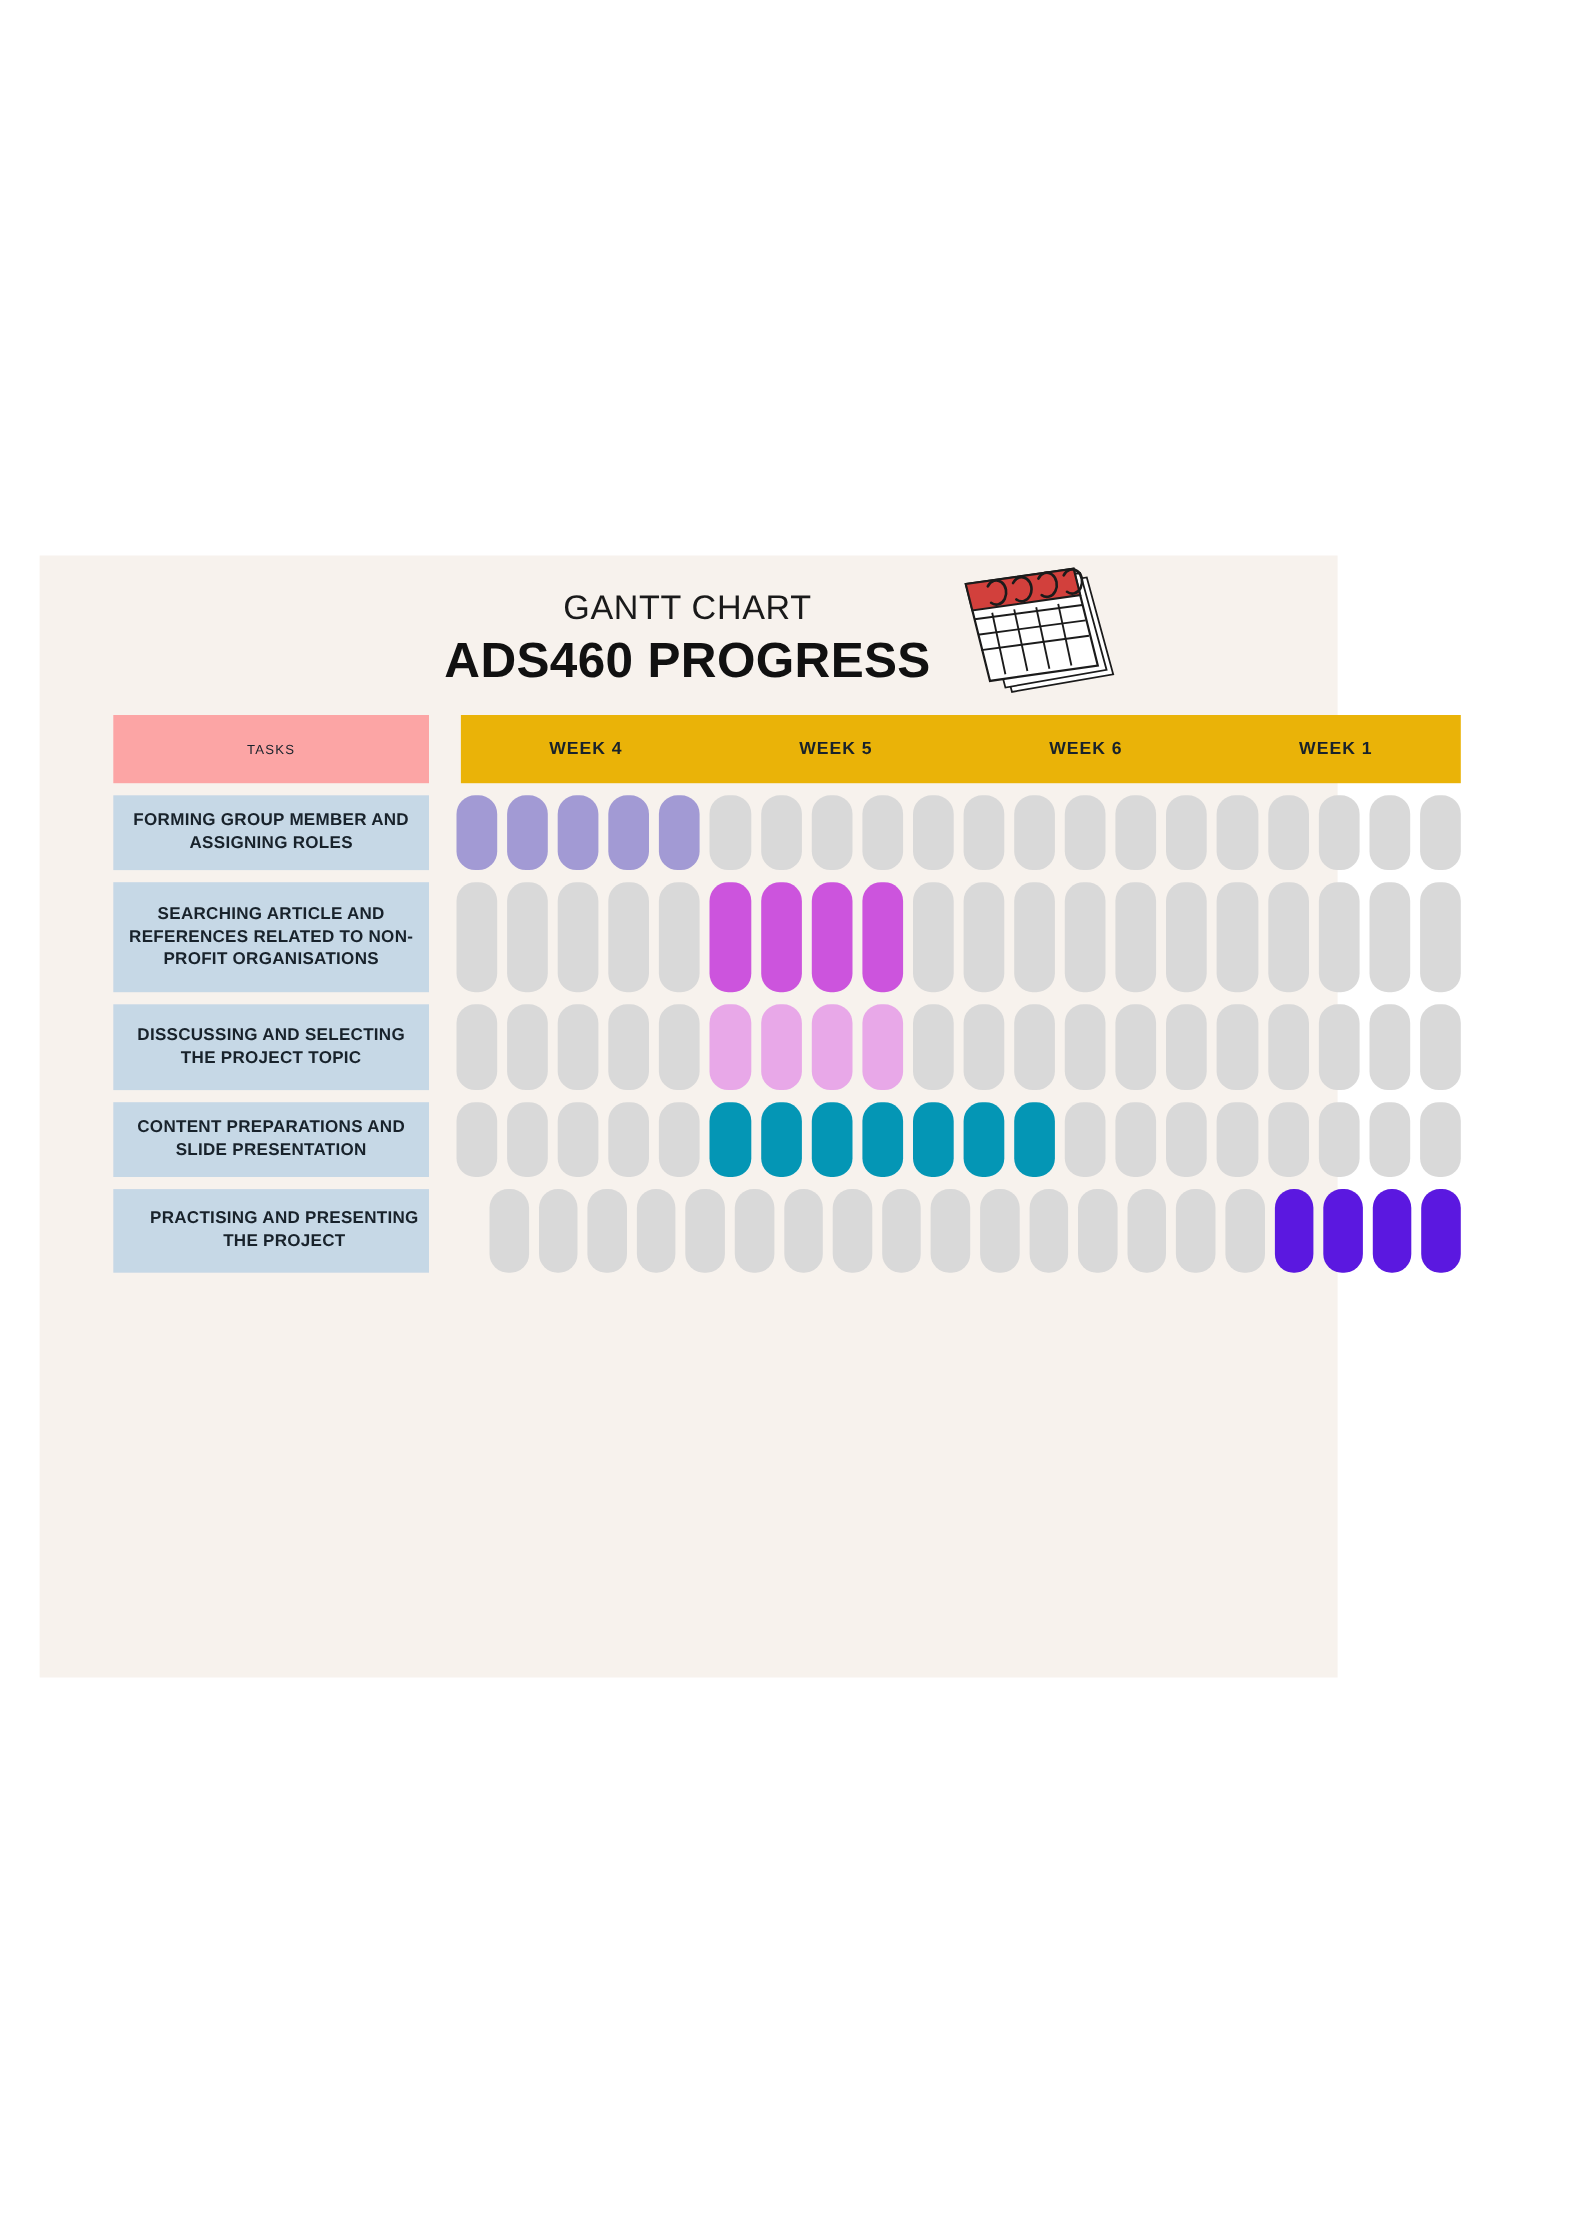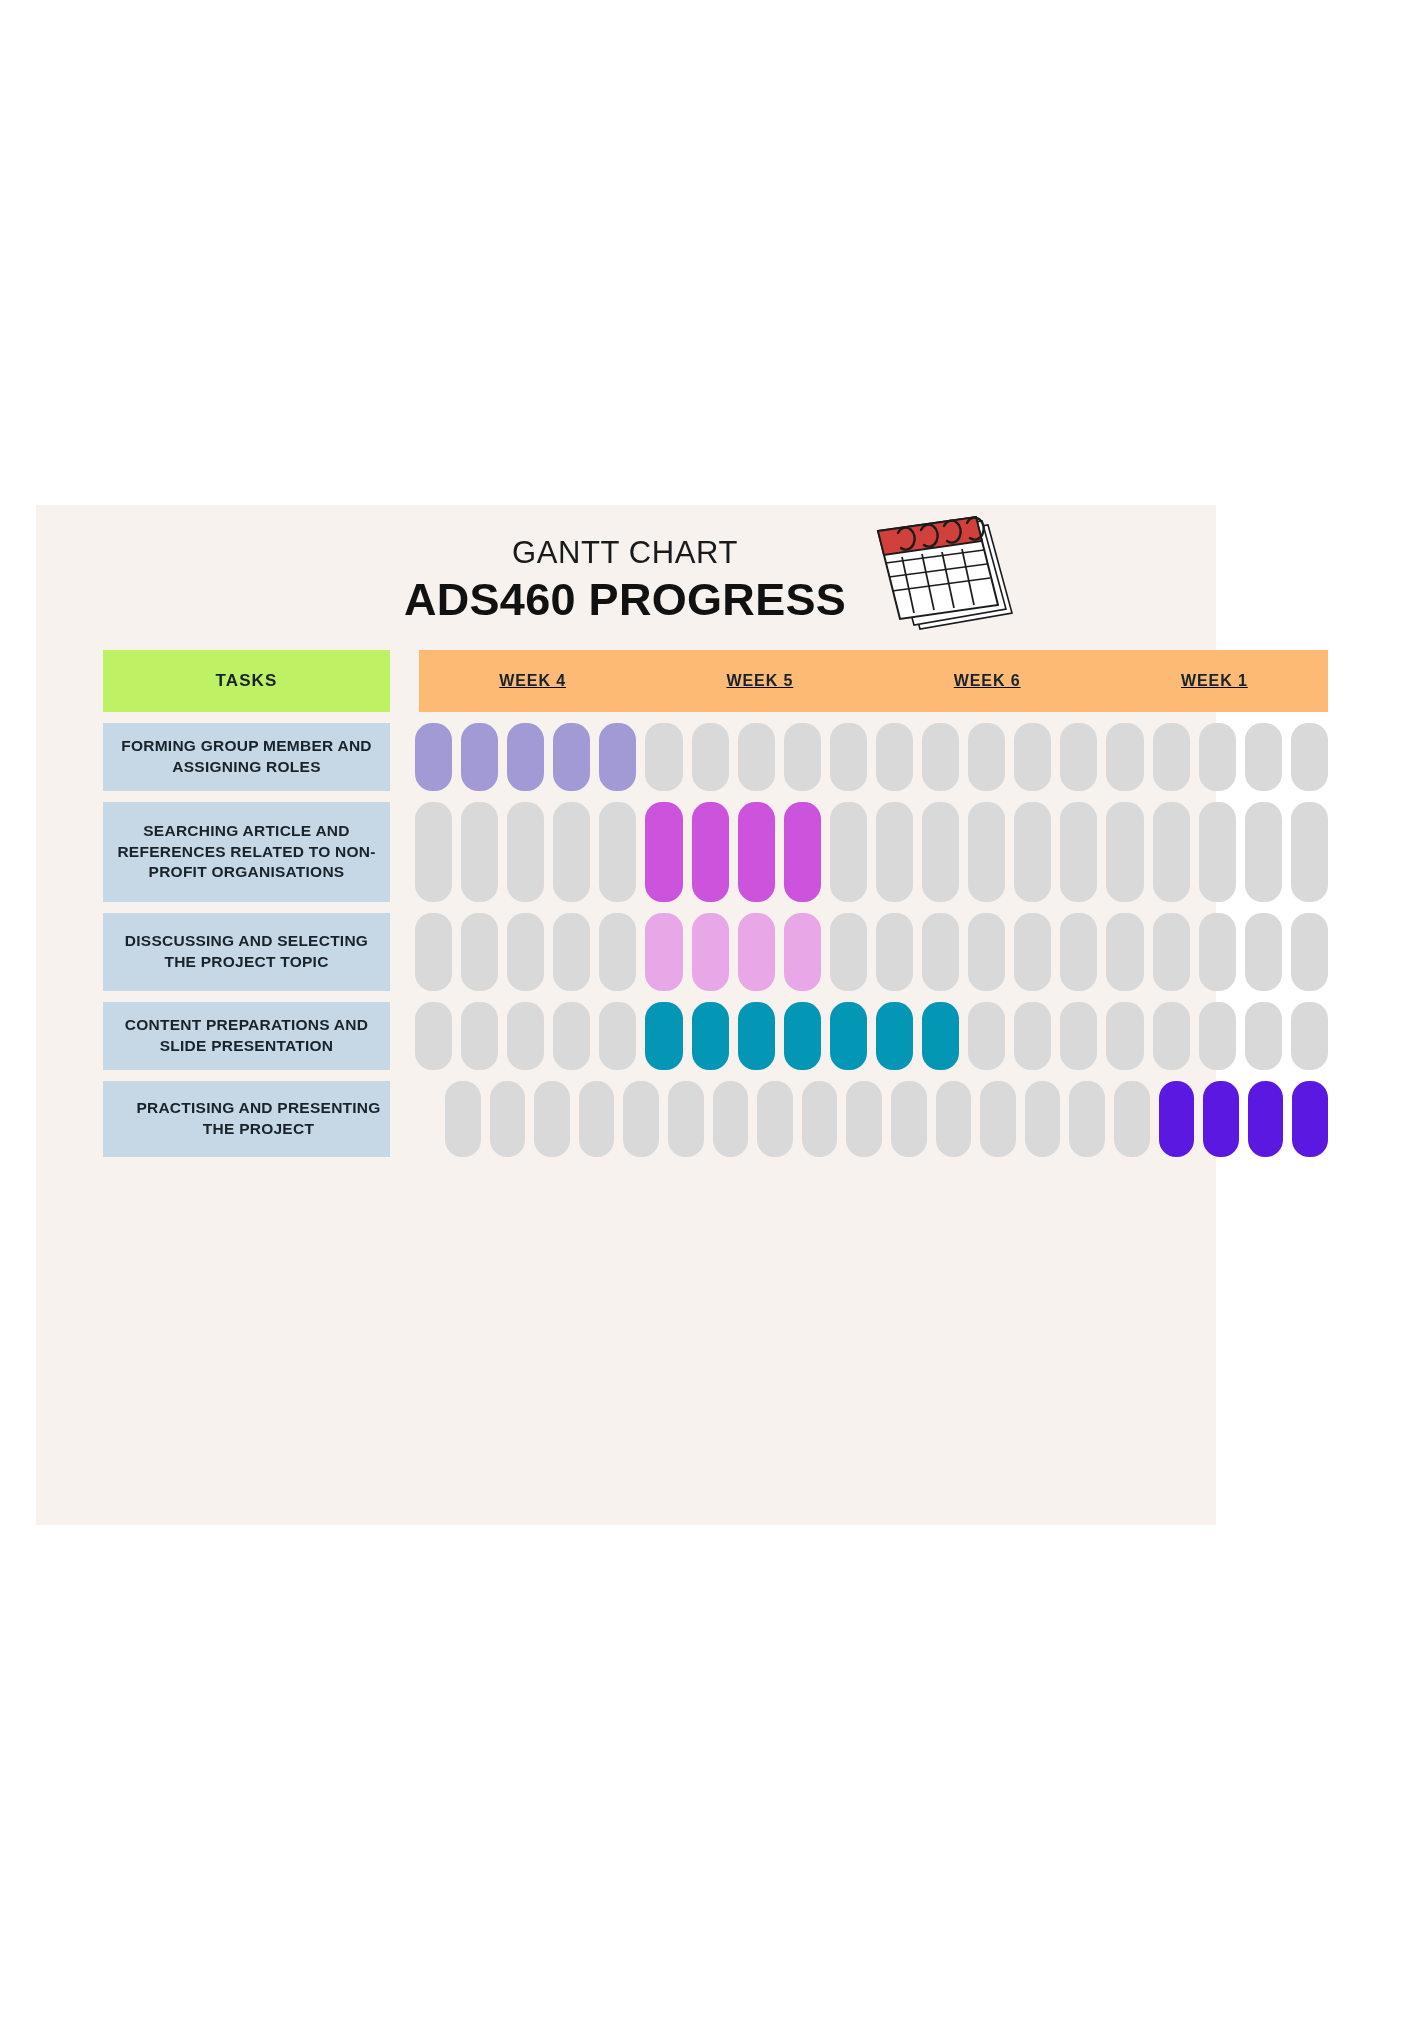--- a/index.html
+++ b/index.html
@@ -84,12 +84,12 @@
   .tasks-header {
     width: 287px;
     flex: 0 0 287px;
-    background: #bef264;
+    background: #fca5a5;
     display: flex;
     align-items: center;
     justify-content: center;
-    font-size: 17px;
-    font-weight: 700;
+    font-size: 12px;
+    font-weight: 400;
     letter-spacing: 1.1px;
     color: #18222b;
   }

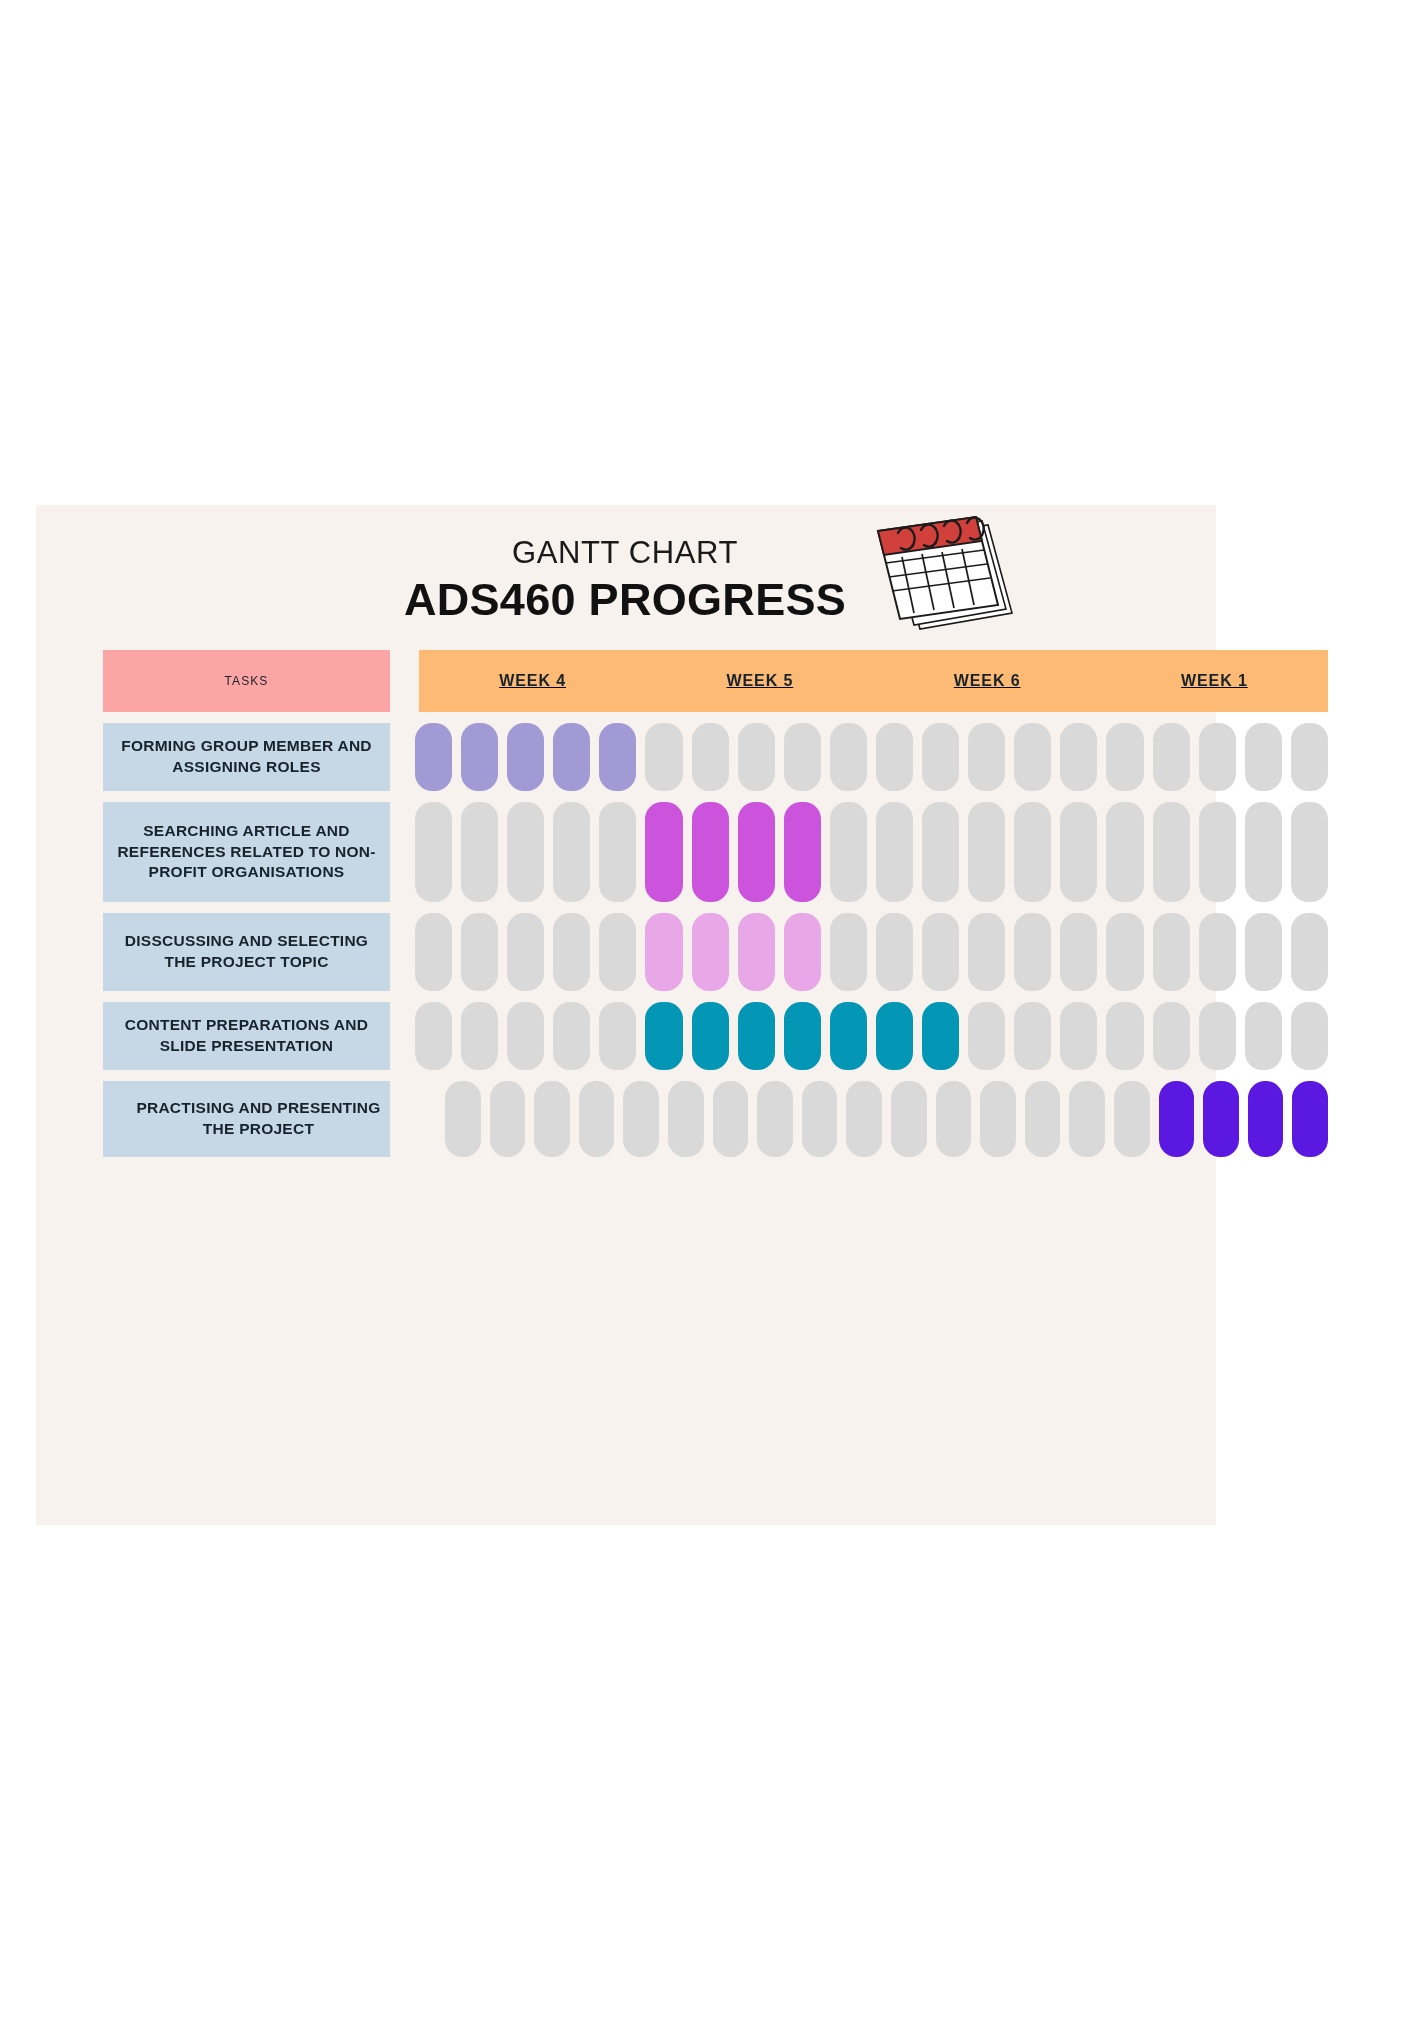--- a/index.html
+++ b/index.html
@@ -97,8 +97,7 @@
     flex: 1 1 auto;
     margin-left: 29px;
     display: flex;
-    background: #fdba74;
-    text-decoration: underline;
+    background: #eab308;
   }
   .week-cell {
     flex: 1 1 0;

